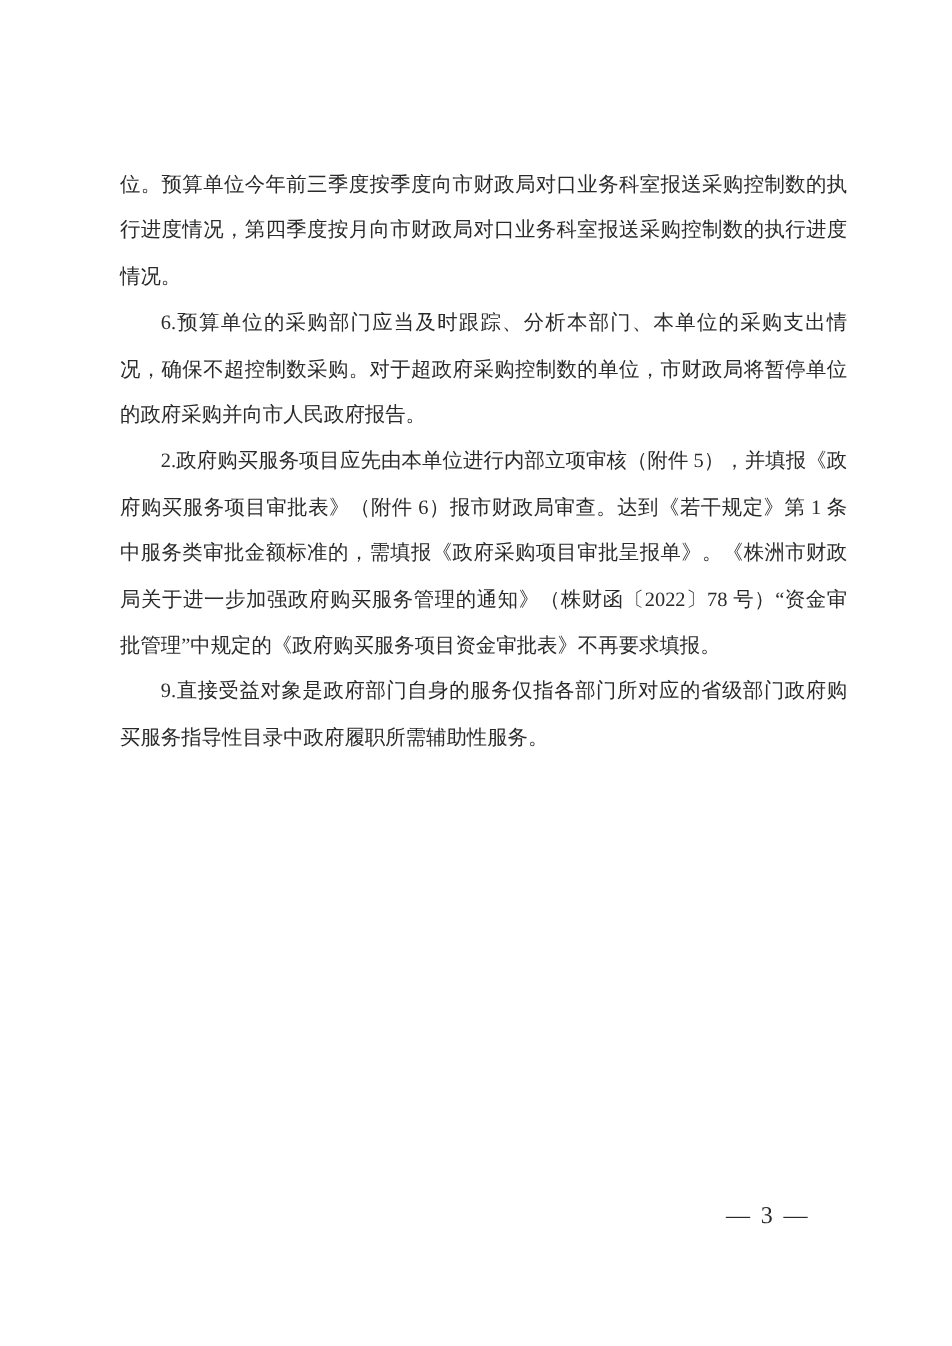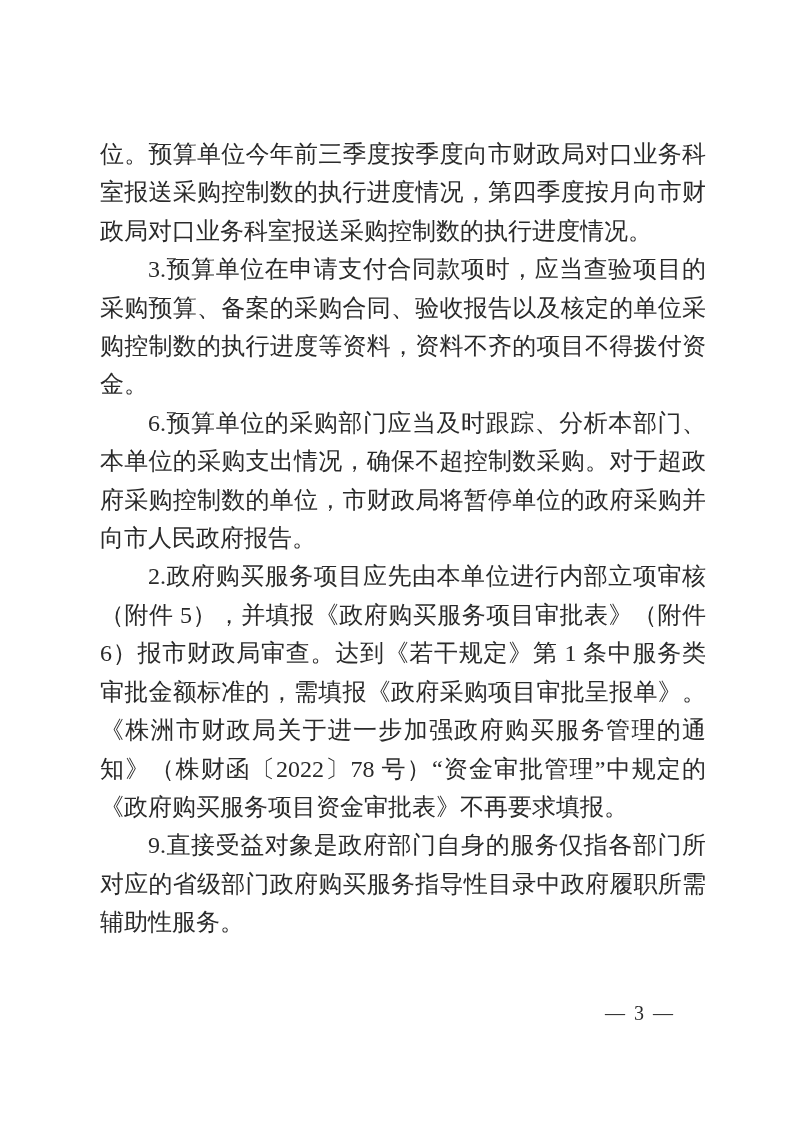--- a/index.html
+++ b/index.html
@@ -21,7 +21,7 @@
     left: 100px;
     top: 135px;
     width: 606px;
-    font-size: 24px;
+    font-size: 17px;
     line-height: 38.4px;
     text-align: justify;
   }

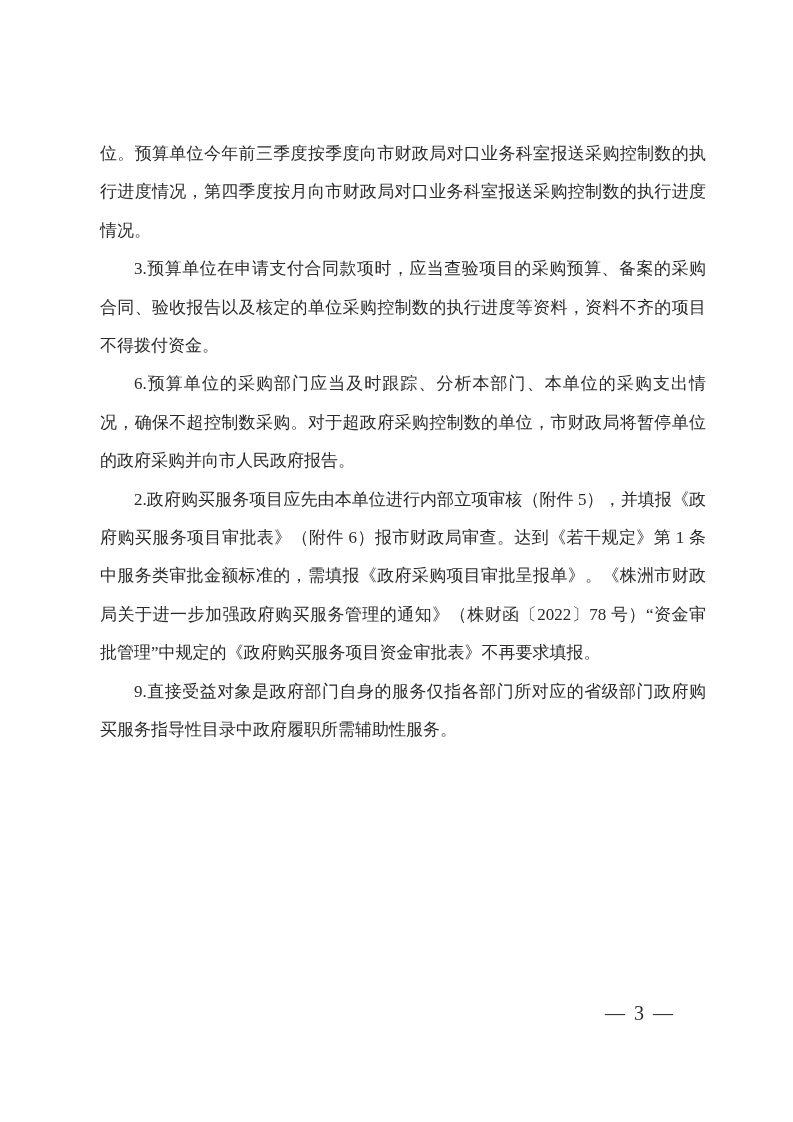--- a/index.html
+++ b/index.html
@@ -54,7 +54,6 @@
 <div class="page">
   <div class="doc-body">
     <p class="para no-indent">位。预算单位今年前三季度按季度向市财政局对口业务科室报送采购控制数的执行进度情况，第四季度按月向市财政局对口业务科室报送采购控制数的执行进度情况。</p>
-    <p class="para">3.预算单位在申请支付合同款项时，应当查验项目的采购预算、备案的采购合同、验收报告以及核定的单位采购控制数的执行进度等资料，资料不齐的项目不得拨付资金。</p>
     <p class="para">6.预算单位的采购部门应当及时跟踪、分析本部门、本单位的采购支出情况，确保不超控制数采购。对于超政府采购控制数的单位，市财政局将暂停单位的政府采购并向市人民政府报告。</p>
     <p class="para">2.政府购买服务项目应先由本单位进行内部立项审核（附件 5），并填报《政府购买服务项目审批表》（附件 6）报市财政局审查。达到《若干规定》第 1 条中服务类审批金额标准的，需填报《政府采购项目审批呈报单》。《株洲市财政局关于进一步加强政府购买服务管理的通知》（株财函〔2022〕78 号）“资金审批管理”中规定的《政府购买服务项目资金审批表》不再要求填报。</p>
     <p class="para">9.直接受益对象是政府部门自身的服务仅指各部门所对应的省级部门政府购买服务指导性目录中政府履职所需辅助性服务。</p>

